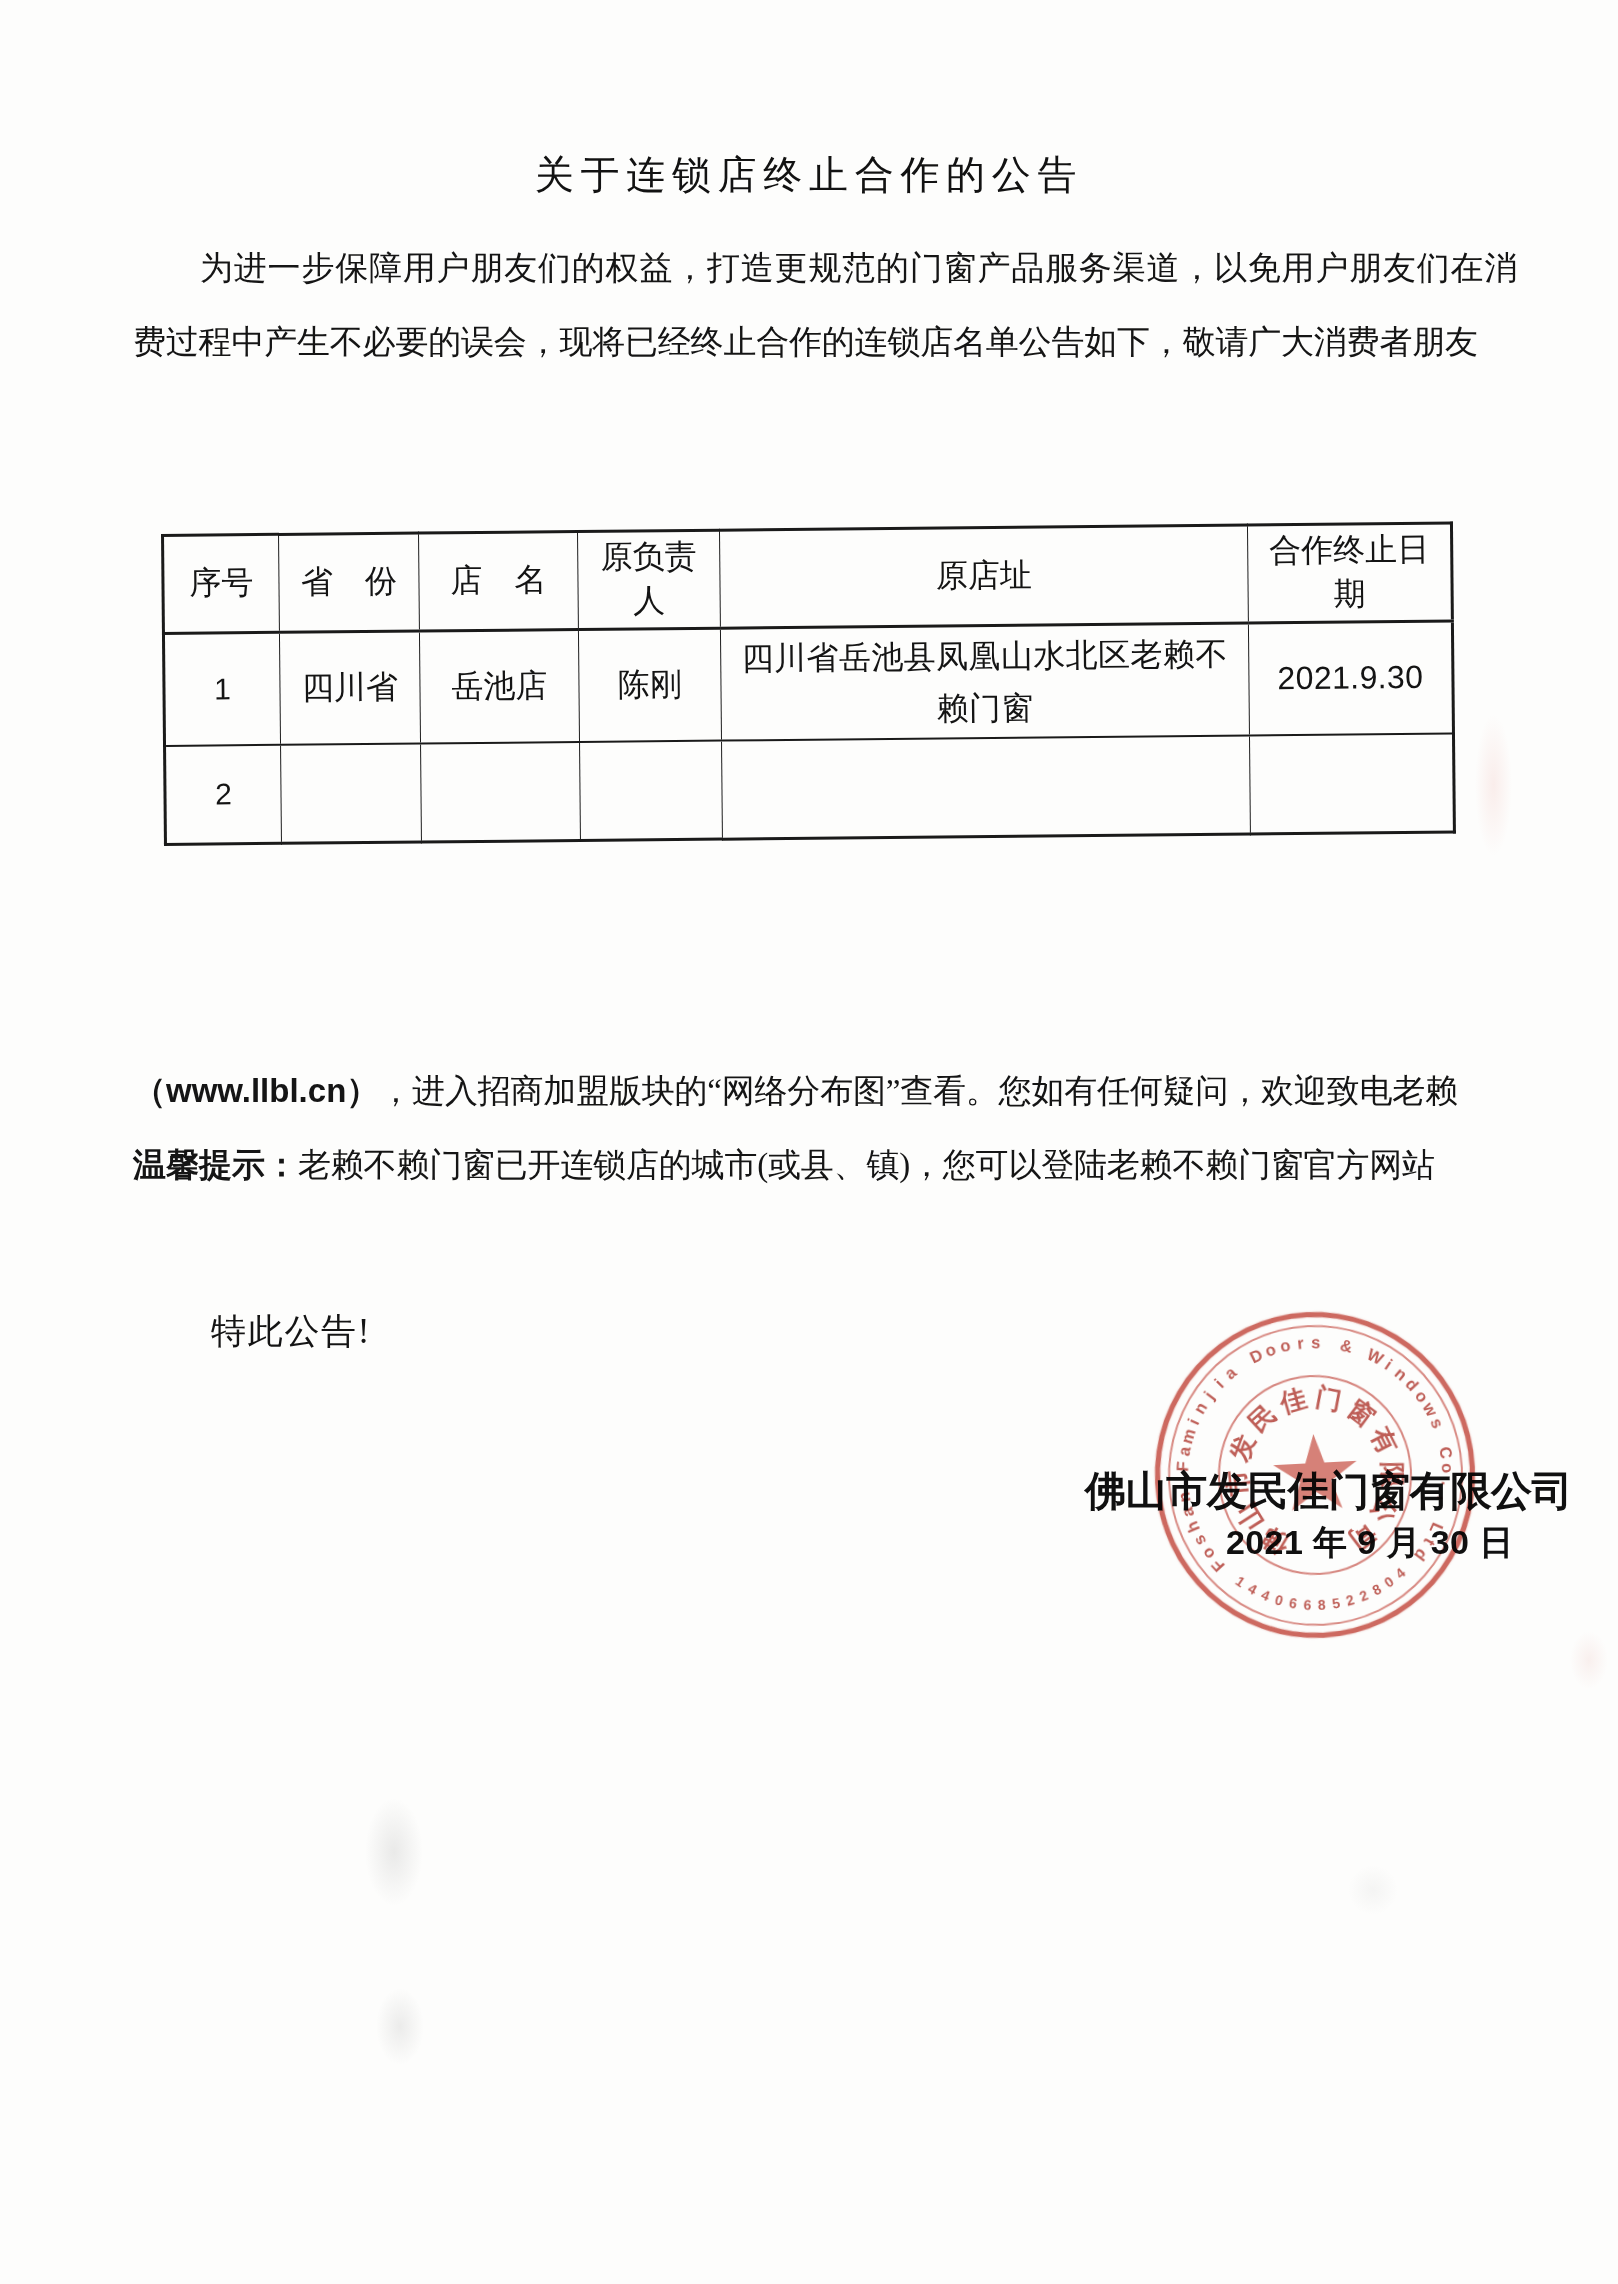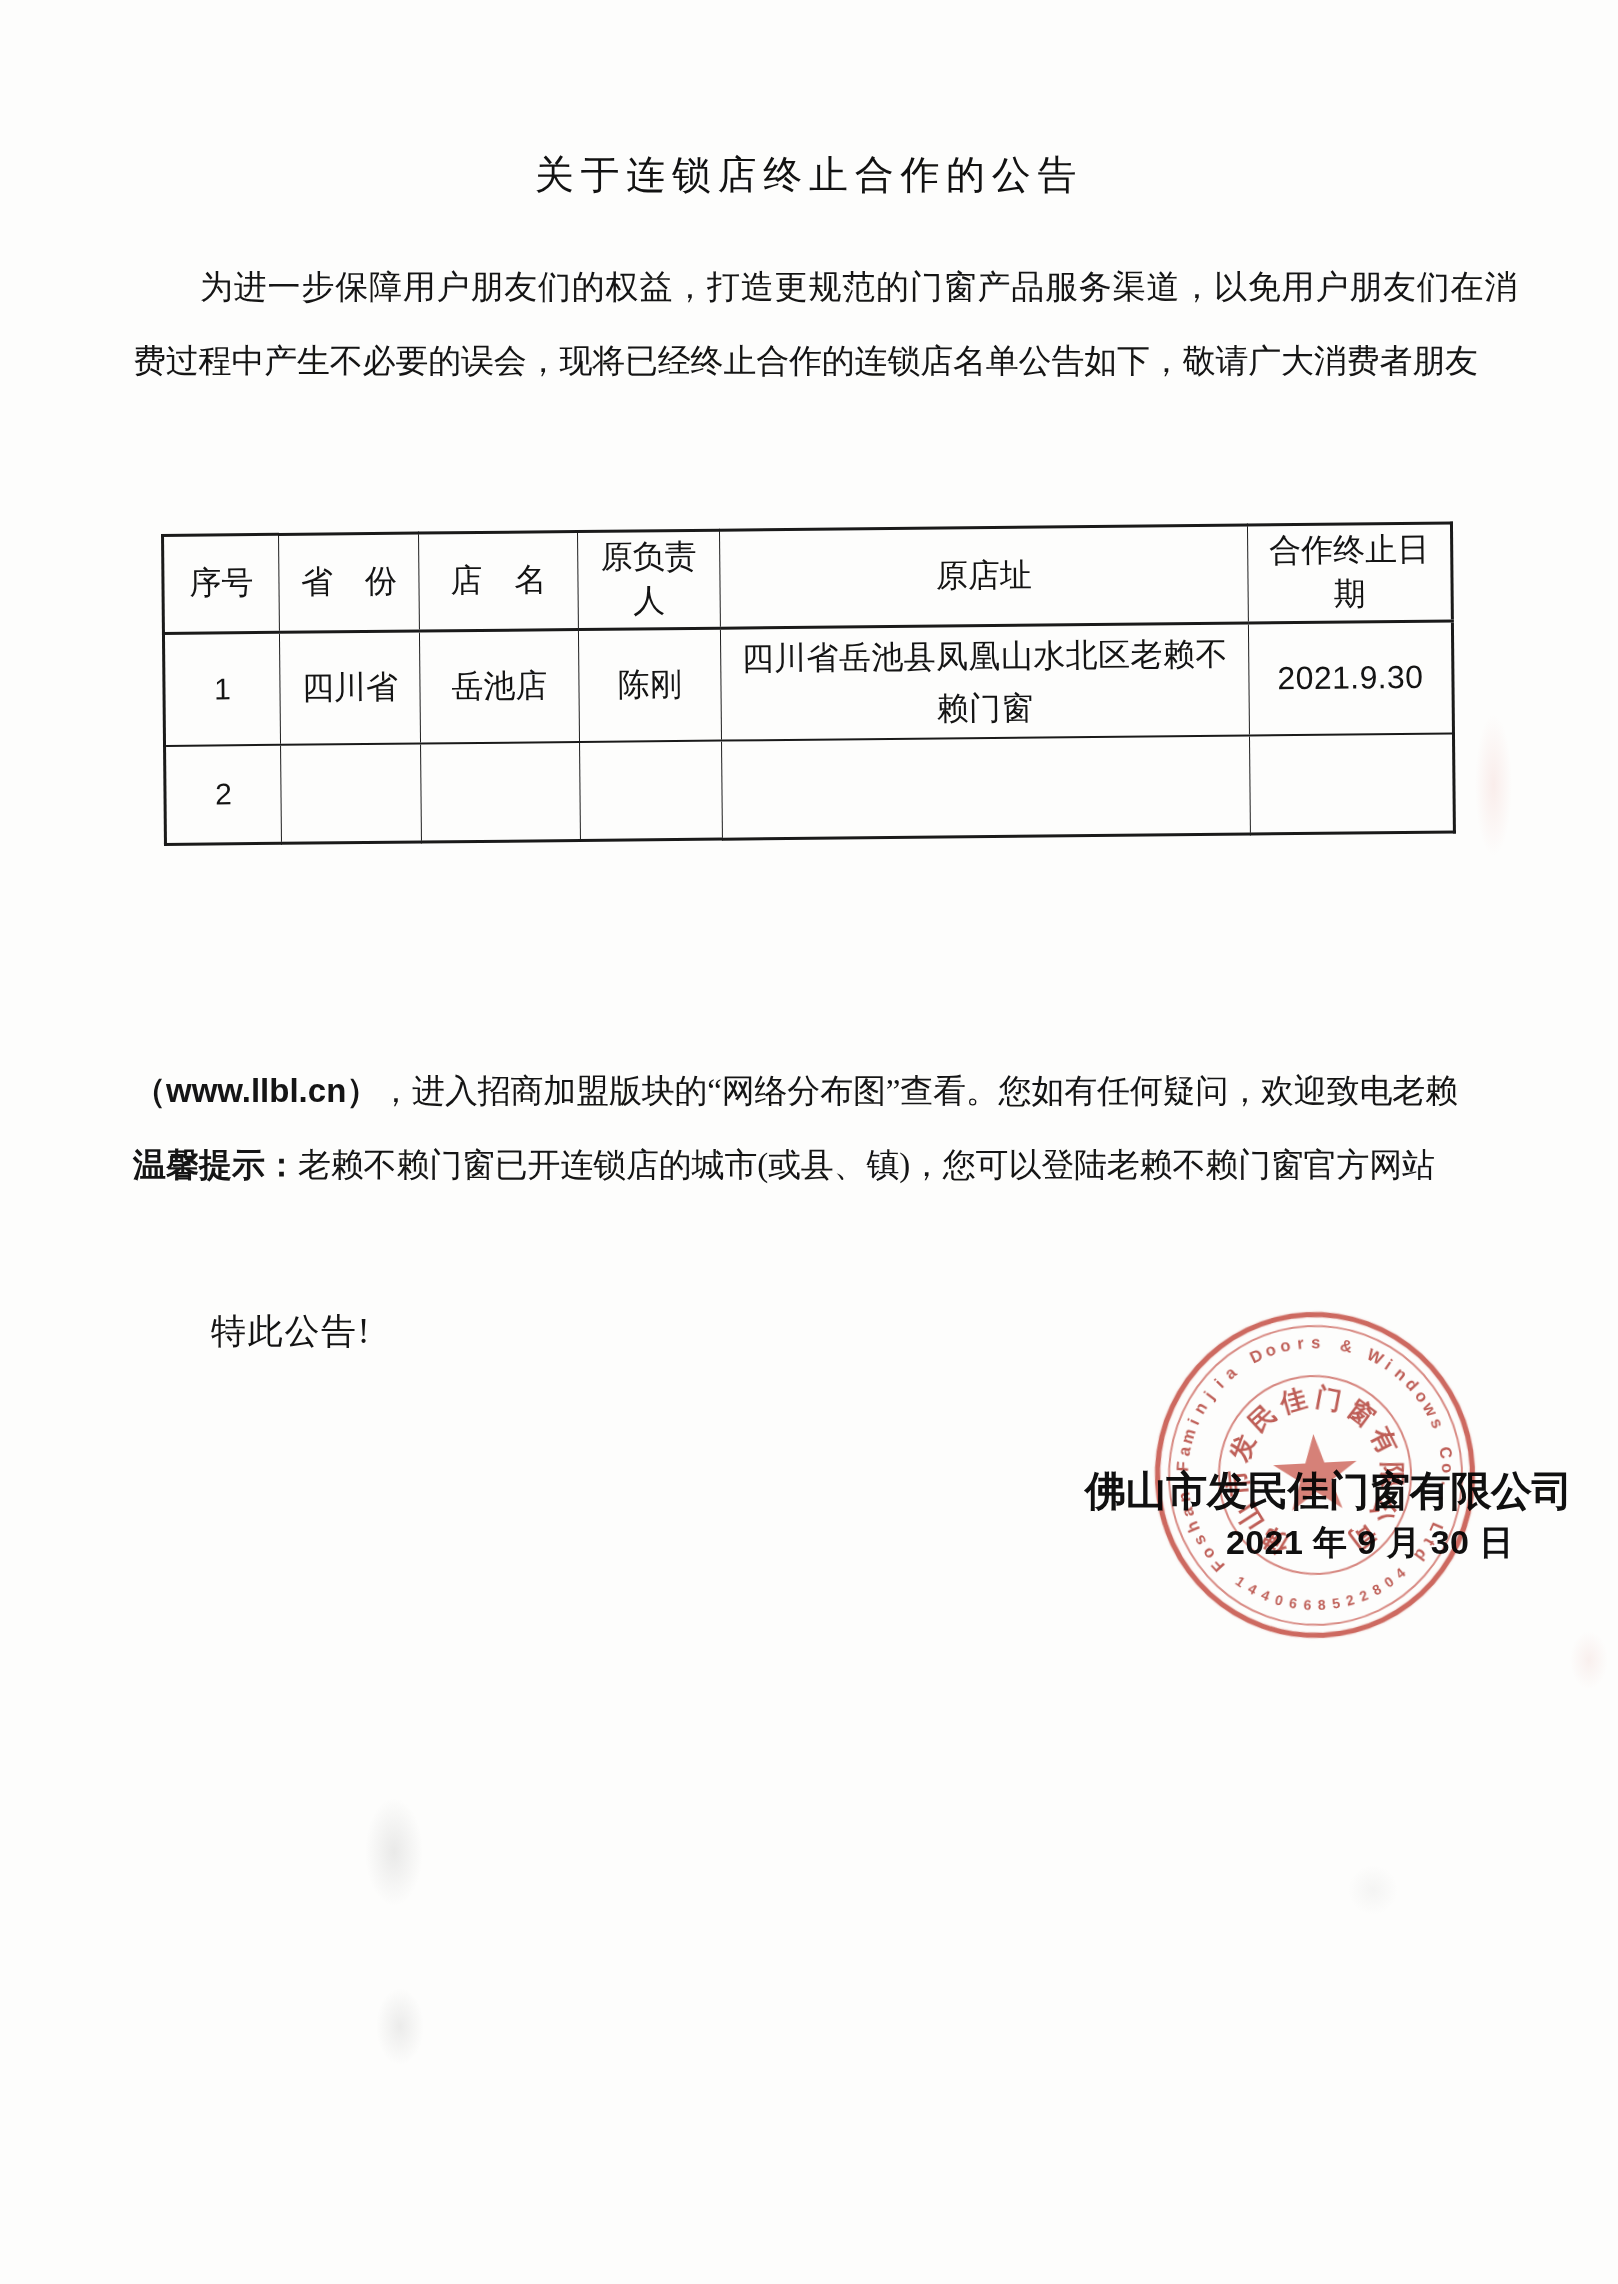--- a/index.html
+++ b/index.html
@@ -21,7 +21,7 @@
   }
   
   .intro{
-    position:absolute;left:133px;top:250px;width:1357px;
+    position:absolute;left:133px;top:231px;width:1357px;
     font-size:33px;line-height:74px;color:#151515;
   }
   .intro .l1{letter-spacing:0.8px;text-indent:67px;white-space:nowrap;}

